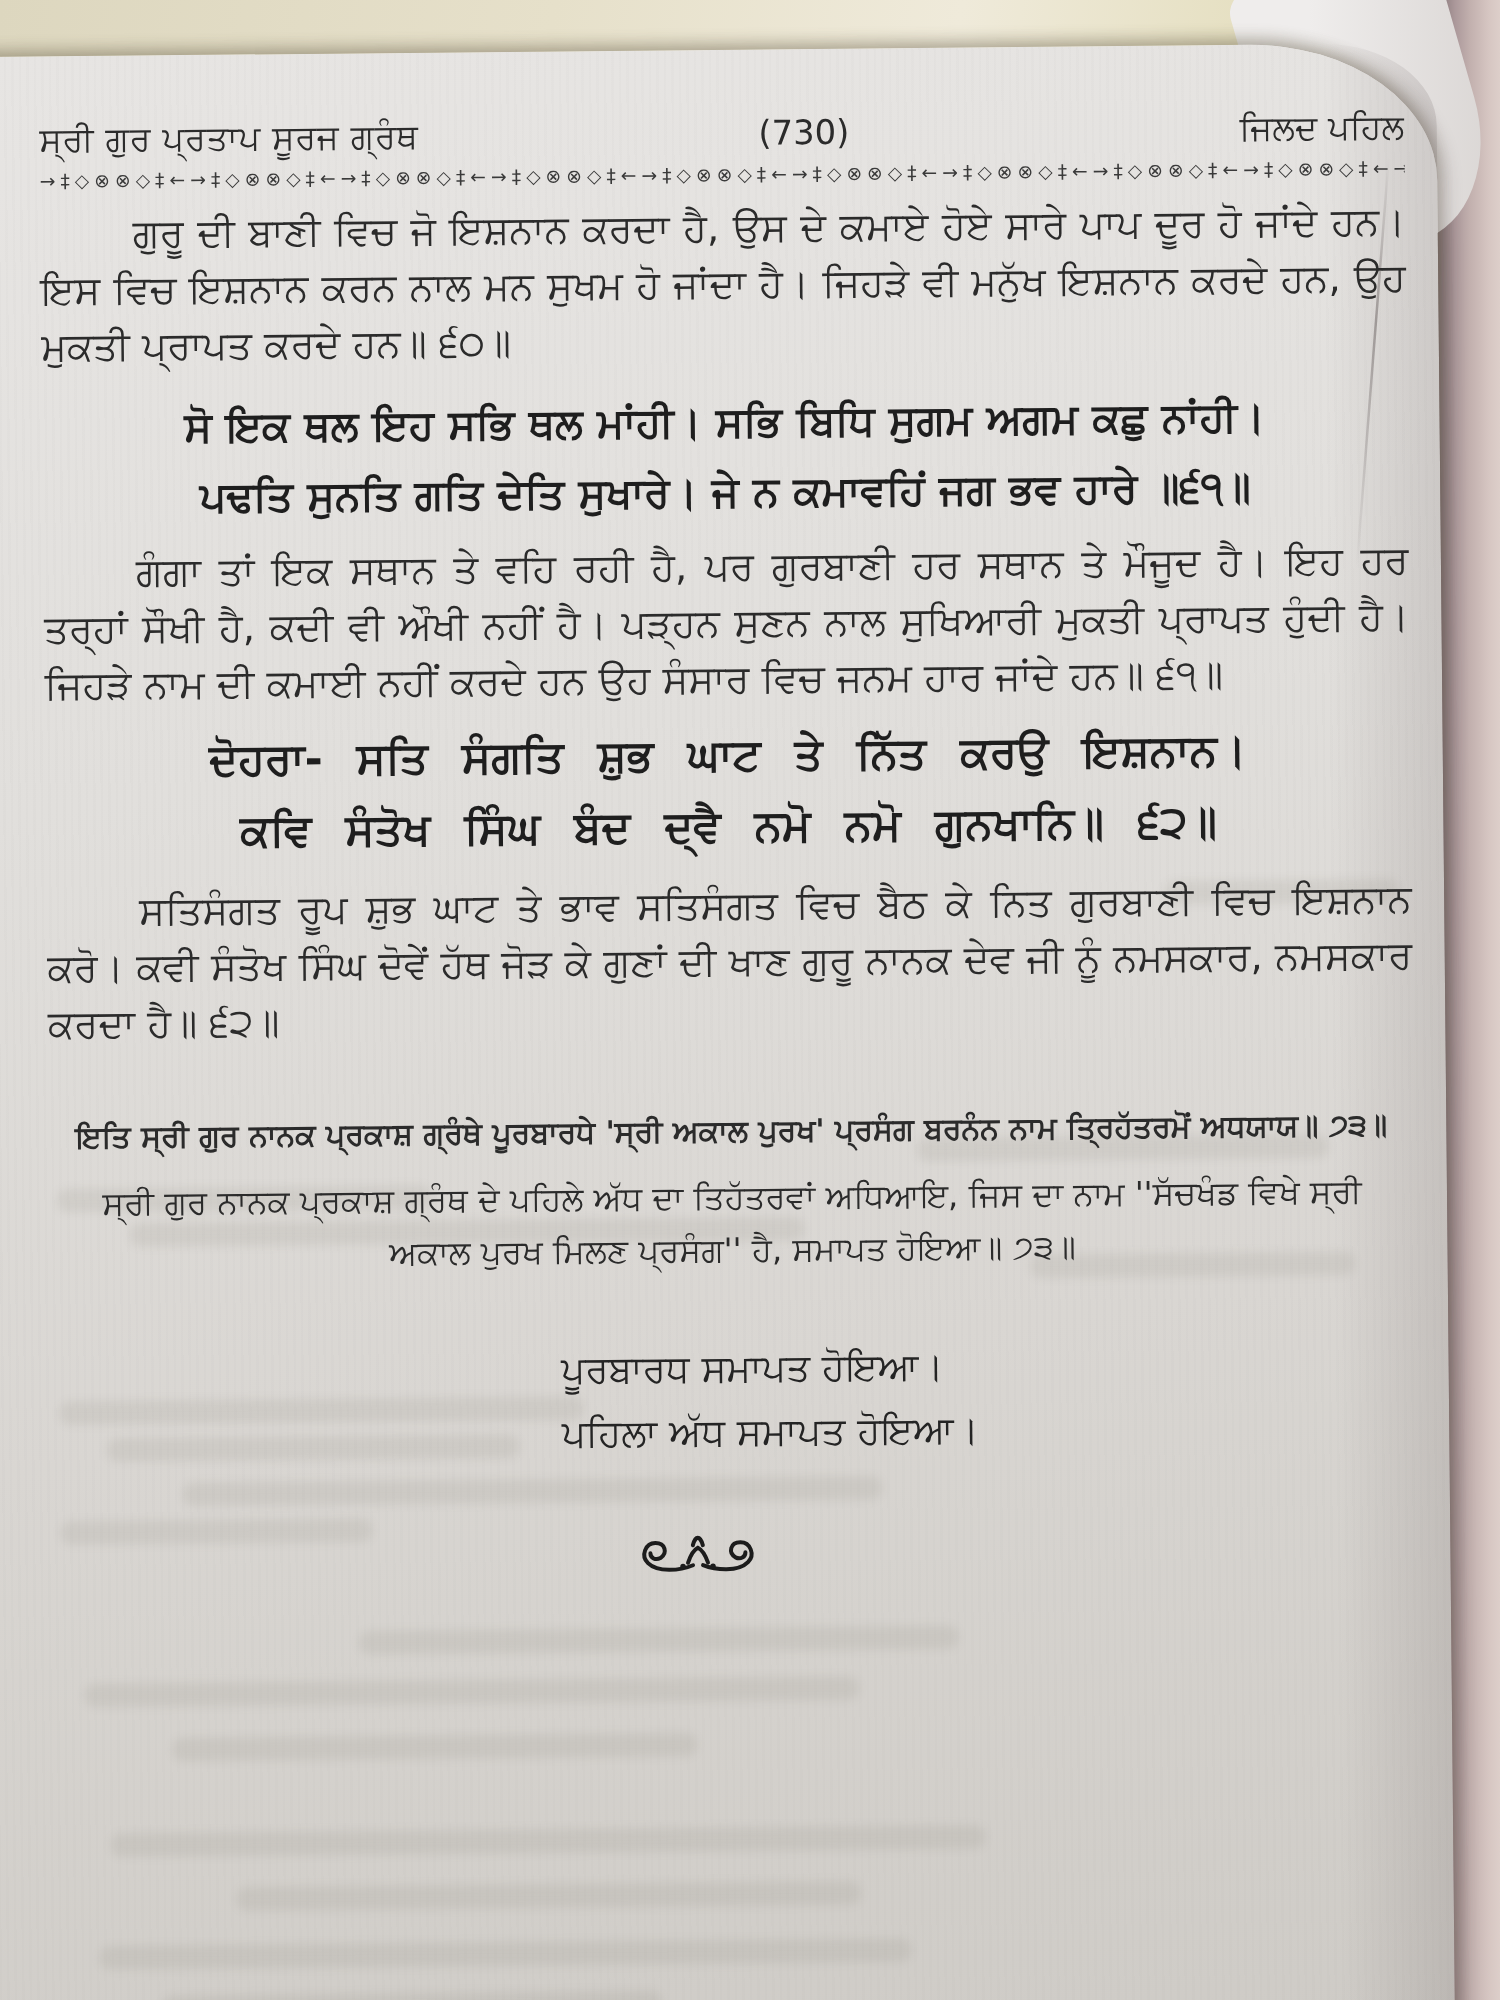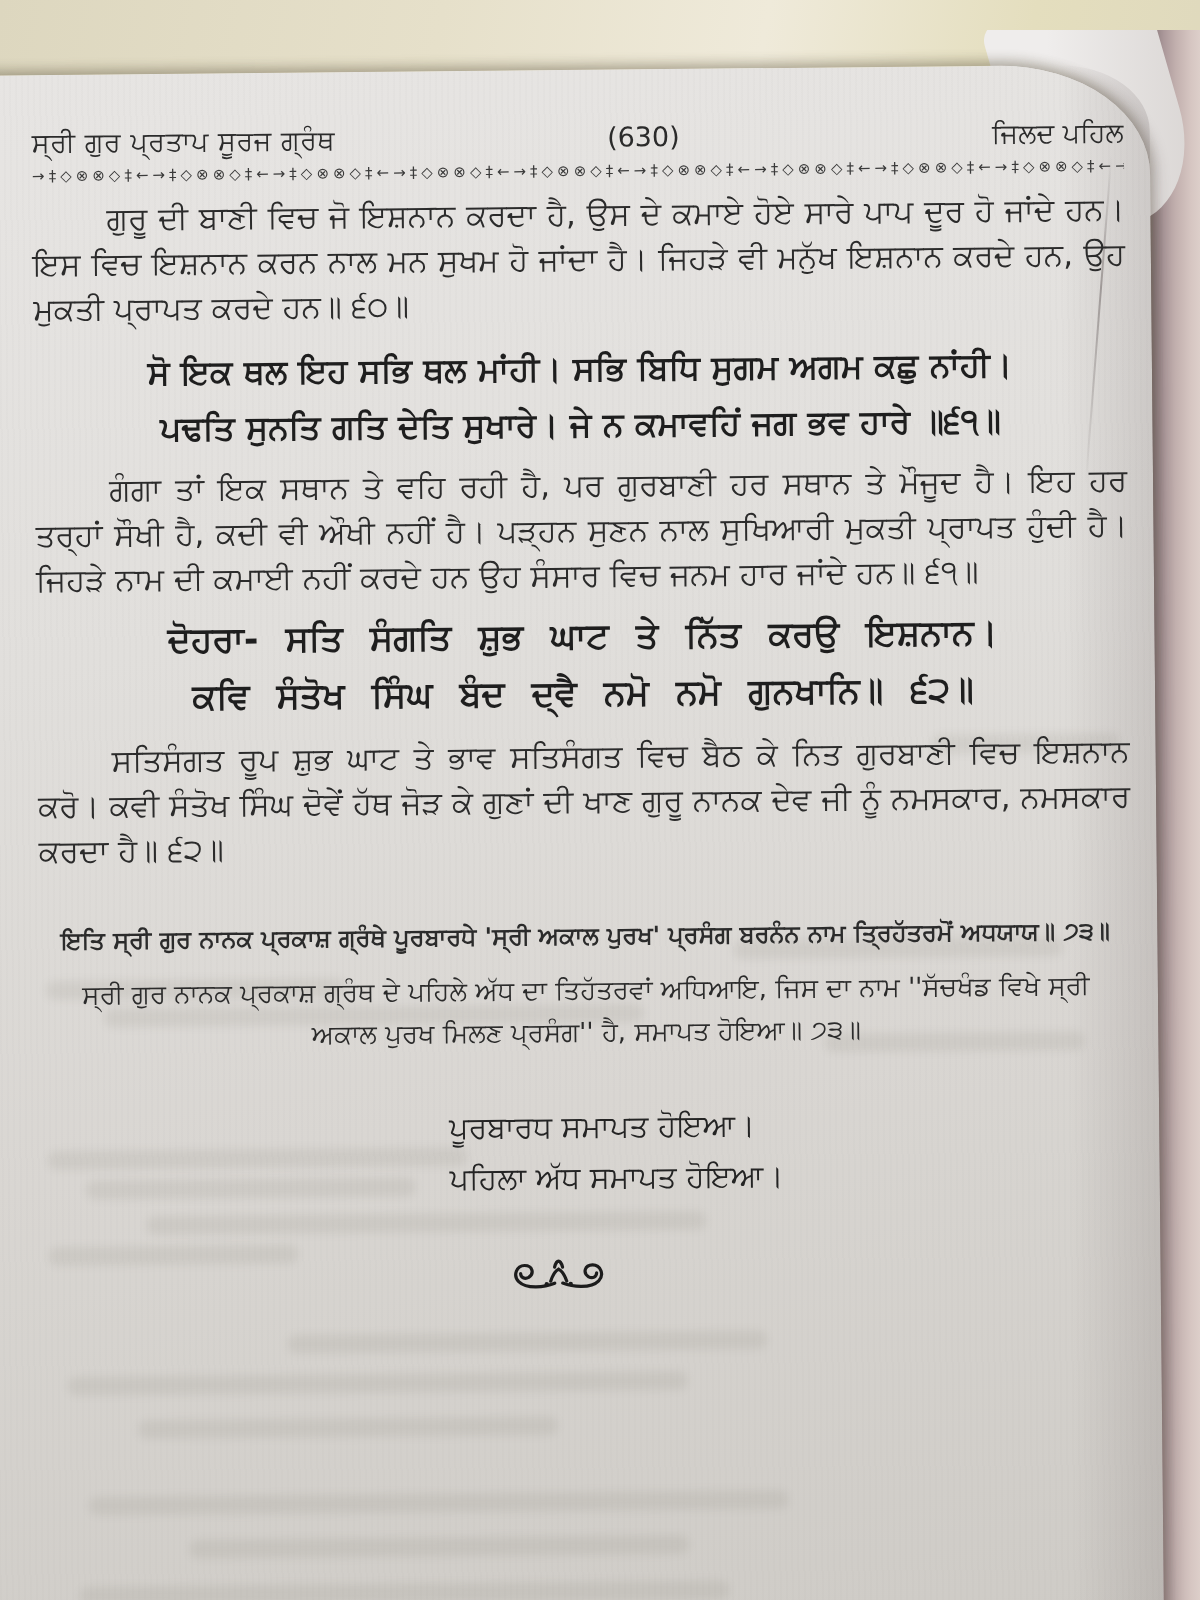--- a/index.html
+++ b/index.html
@@ -8,7 +8,7 @@
     font-family:"DejaVu Sans", sans-serif;
     background: linear-gradient(100deg,#ddd7bf 0%, #e6e0ca 30%, #efeada 52%, #e4debe 70%, #d9d3bc 100%);
   }
-  .scan { position:absolute; inset:0; overflow:hidden;margin-top:30px; }
+  .scan { position:absolute; inset:0; overflow:hidden; }
 
   
   .book-edges {

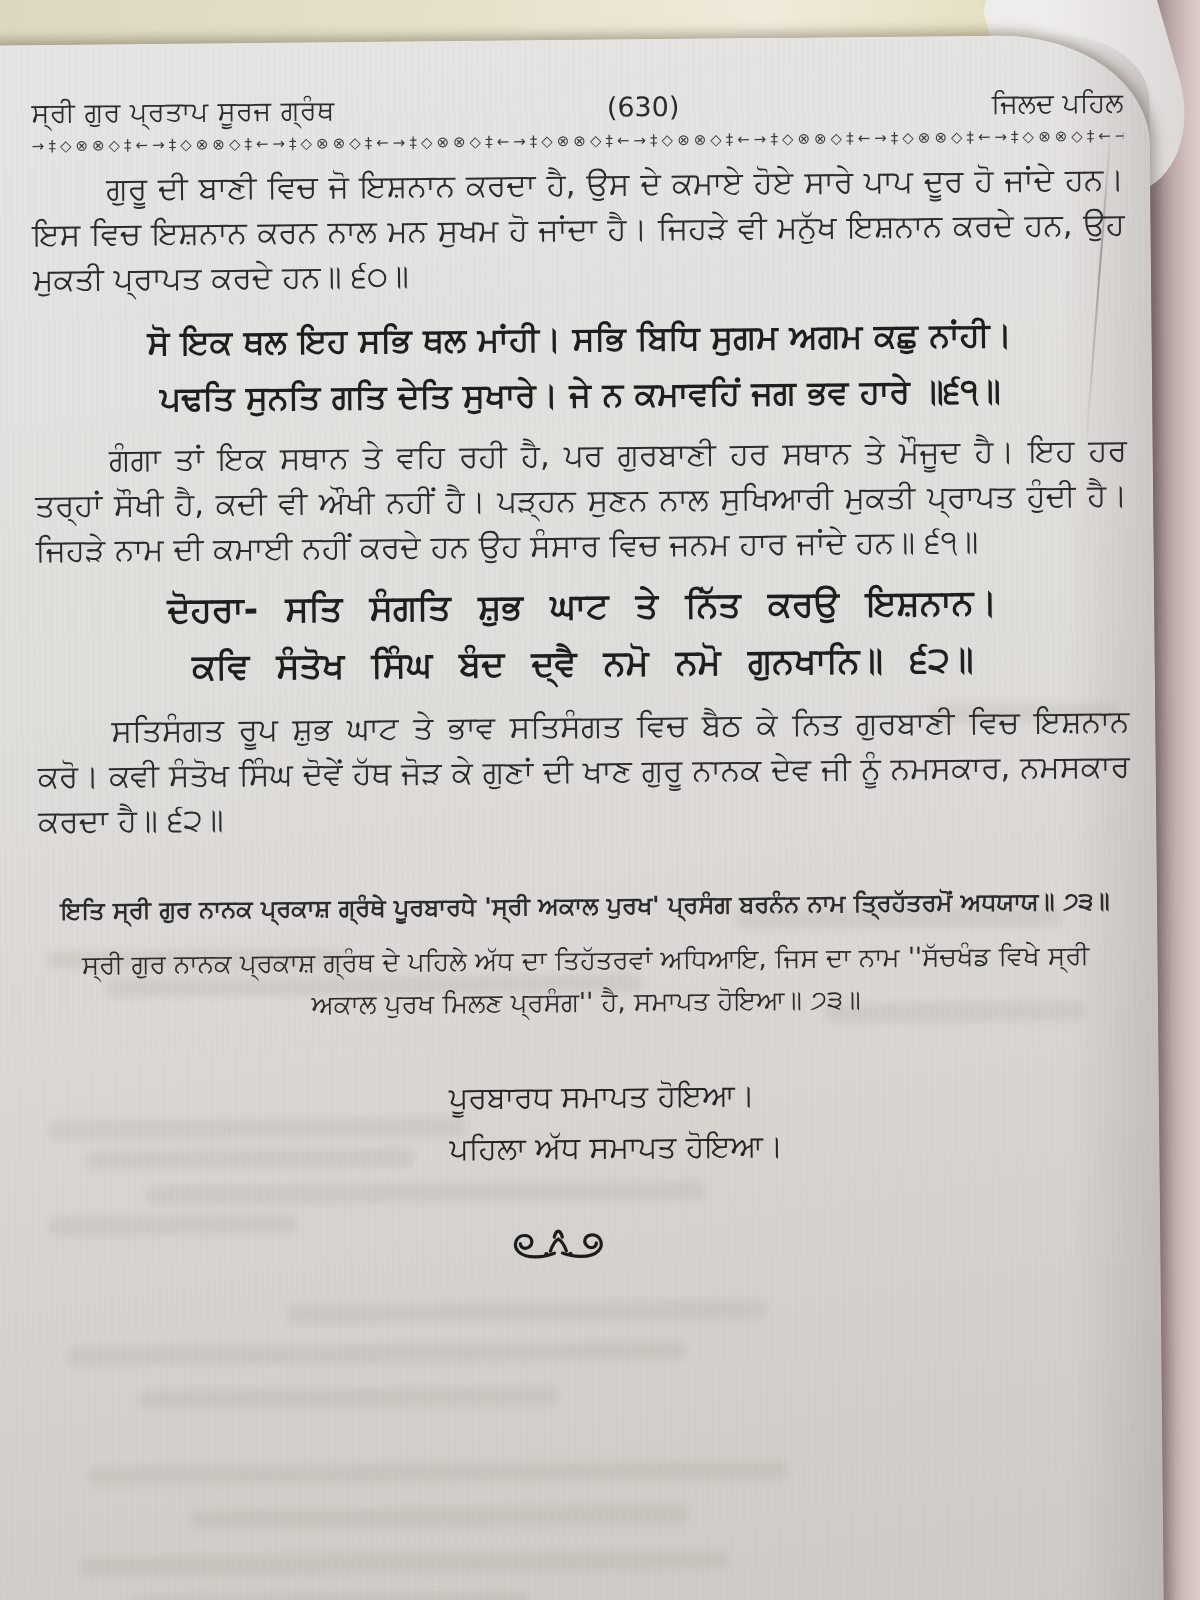--- a/index.html
+++ b/index.html
@@ -112,7 +112,7 @@
 
       <div class="header-row">
         <span class="header-title">ਸ੍ਰੀ ਗੁਰ ਪ੍ਰਤਾਪ ਸੂਰਜ ਗ੍ਰੰਥ</span>
-        <span class="header-num">(630)</span>
+        <span class="header-num">(730)</span>
         <span class="header-vol">ਜਿਲਦ ਪਹਿਲ</span>
       </div>
 

